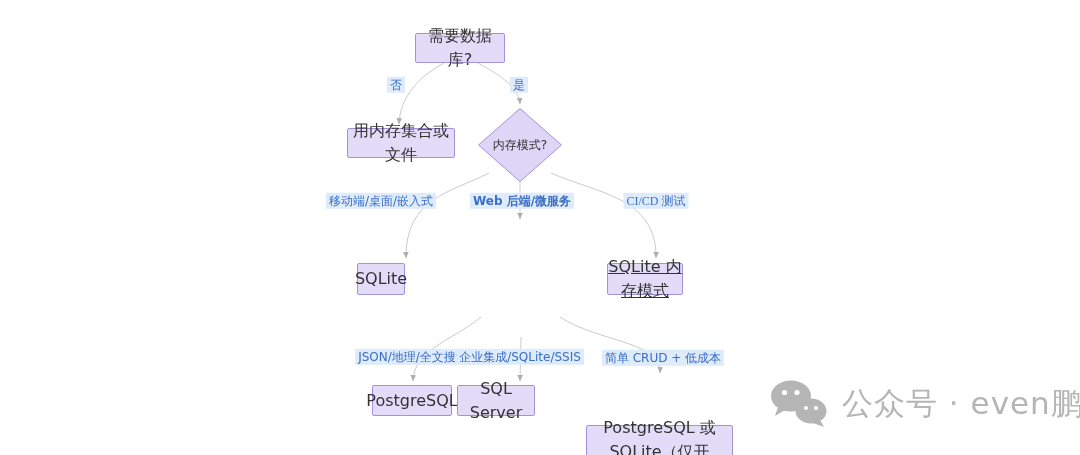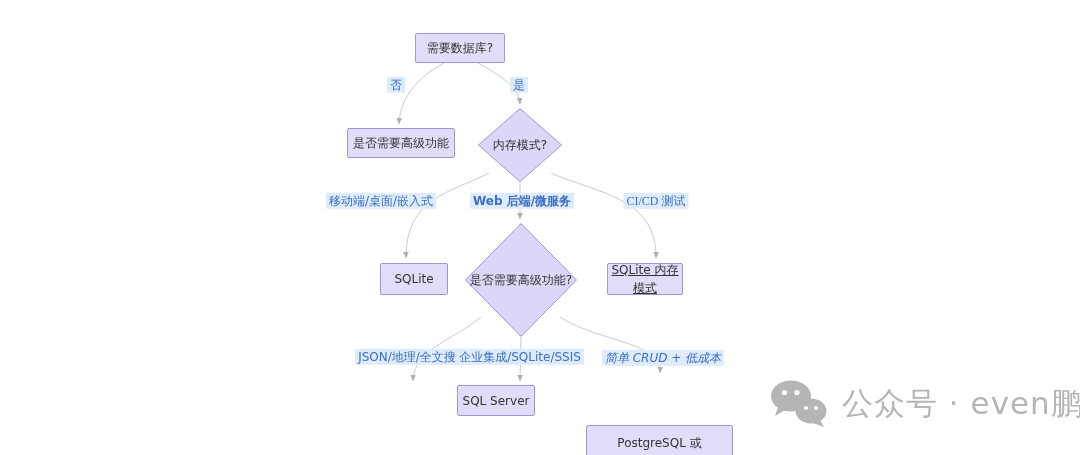--- a/index.html
+++ b/index.html
@@ -26,7 +26,7 @@
     align-items: center;
     justify-content: center;
     text-align: center;
-    font-size: 12px;
+    font-size: 16px;
     color: #333333;
     z-index: 3;
     line-height: 1.5;

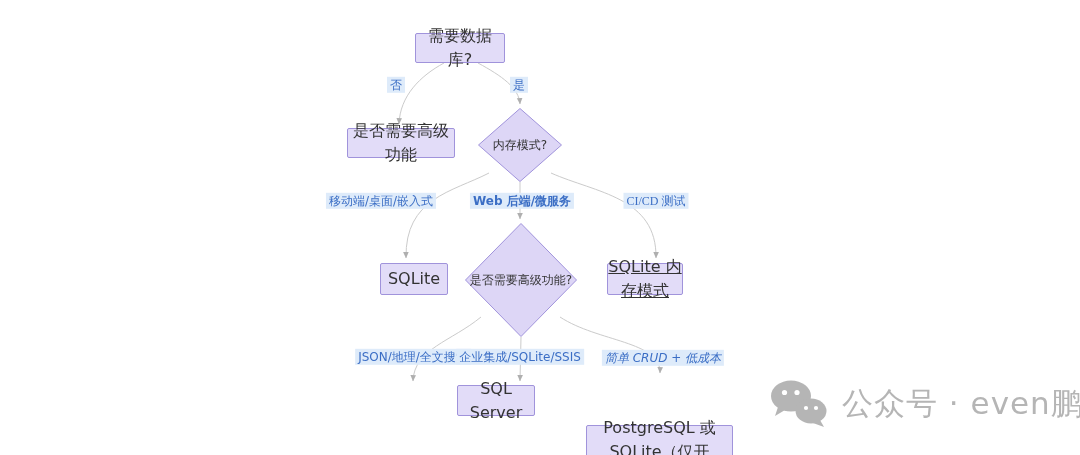--- a/index.html
+++ b/index.html
@@ -106,7 +106,7 @@
   <span class="edge-label" style="left:663px; top:358px;font-style:italic;">简单 CRUD + 低成本</span>
 
   <div class="node" style="left:415px; top:33px; width:90px; height:30px;">需要数据库?</div>
-  <div class="node" style="left:347px; top:128px; width:108px; height:30px;">是否需要高级功能</div>
+  <div class="node" style="left:347px; top:128px; width:108px; height:30px;">用内存集合或文件</div>
   <div class="node" style="left:380px; top:263px; width:68px; height:32px;">SQLite</div>
   <div class="node" style="left:607px; top:263px; width:76px; height:32px;text-decoration:underline;">SQLite 内存模式</div>
   <div class="node" style="left:457px; top:385px; width:78px; height:31px;">SQL Server</div>

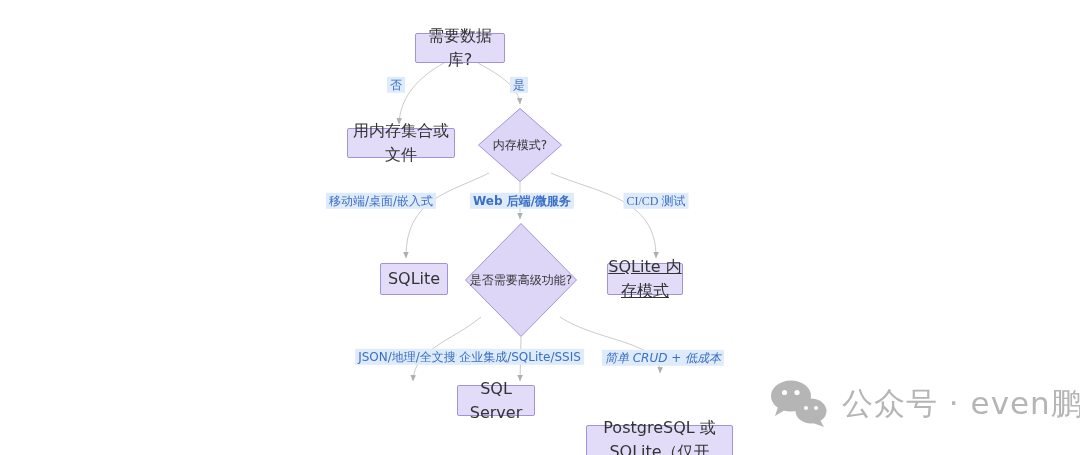--- a/index.html
+++ b/index.html
@@ -107,7 +107,7 @@
 
   <div class="node" style="left:415px; top:33px; width:90px; height:30px;">需要数据库?</div>
   <div class="node" style="left:347px; top:128px; width:108px; height:30px;">用内存集合或文件</div>
-  <div class="node" style="left:380px; top:263px; width:68px; height:32px;">SQLite</div>
+  <div class="node" style="left:357px; top:263px; width:48px; height:32px;">SQLite</div>
   <div class="node" style="left:607px; top:263px; width:76px; height:32px;text-decoration:underline;">SQLite 内存模式</div>
   <div class="node" style="left:457px; top:385px; width:78px; height:31px;">SQL Server</div>
   <div class="node" style="left:586px; top:377px; width:147px; height:54px; padding:20px 10px;margin-top:48px;">PostgreSQL 或 SQLite（仅开发）</div>

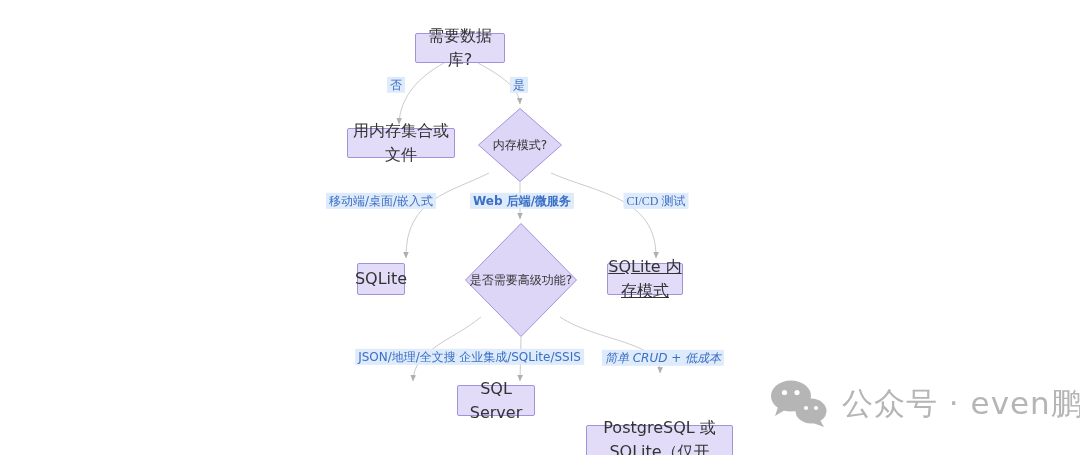--- a/index.html
+++ b/index.html
@@ -119,12 +119,6 @@
     <div class="diamond-label">内存模式?</div>
   </div>
 
-  <div class="diamond" style="left:465px; top:223px; width:112px; height:114px;">
-    <svg width="112" height="114" viewBox="0 0 112 114">
-      <polygon points="56,0.5 111.5,57 56,113.5 0.5,57" fill="#DDD6F6" stroke="#A093DB" stroke-width="1"></polygon>
-    </svg>
-    <div class="diamond-label">是否需要高级功能?</div>
-  </div>
 
   <div class="watermark">
     <svg width="58" height="48" viewBox="0 0 58 48">

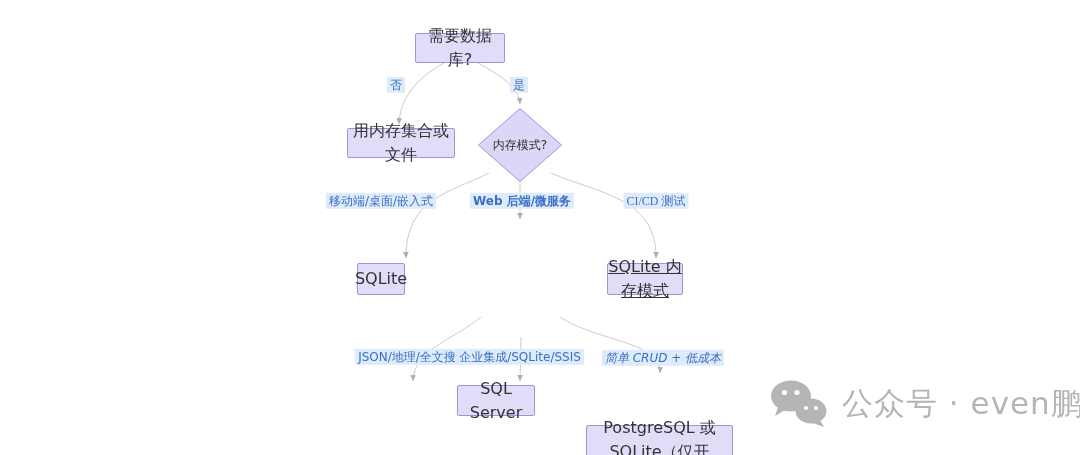--- a/index.html
+++ b/index.html
@@ -103,7 +103,7 @@
   <span class="edge-label" style="left:656px; top:201px;font-family:Liberation Serif, serif;">CI/CD 测试</span>
   <span class="edge-label" style="left:413px; top:357px;">JSON/地理/全文搜索</span>
   <span class="edge-label" style="left:520px; top:357px;">企业集成/SQLite/SSIS</span>
-  <span class="edge-label" style="left:663px; top:358px;font-style:italic;">简单 CRUD + 低成本</span>
+  <span class="edge-label" style="left:663px; top:358px;">简单 CRUD + 低成本</span>
 
   <div class="node" style="left:415px; top:33px; width:90px; height:30px;">需要数据库?</div>
   <div class="node" style="left:347px; top:128px; width:108px; height:30px;">用内存集合或文件</div>

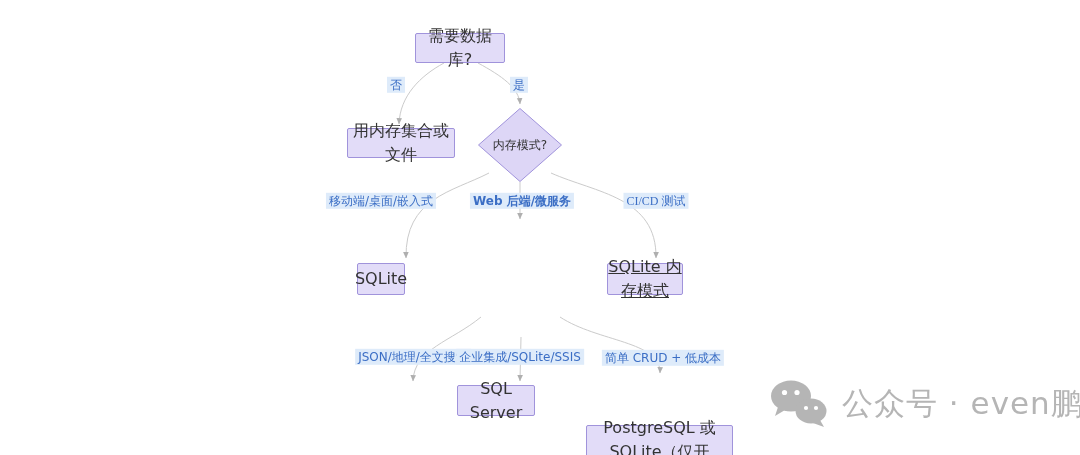--- a/index.html
+++ b/index.html
@@ -109,6 +109,7 @@
   <div class="node" style="left:347px; top:128px; width:108px; height:30px;">用内存集合或文件</div>
   <div class="node" style="left:357px; top:263px; width:48px; height:32px;">SQLite</div>
   <div class="node" style="left:607px; top:263px; width:76px; height:32px;text-decoration:underline;">SQLite 内存模式</div>
+  <div class="node" style="left:372px; top:385px; width:80px; height:31px;">PostgreSQL</div>
   <div class="node" style="left:457px; top:385px; width:78px; height:31px;">SQL Server</div>
   <div class="node" style="left:586px; top:377px; width:147px; height:54px; padding:20px 10px;margin-top:48px;">PostgreSQL 或 SQLite（仅开发）</div>
 

